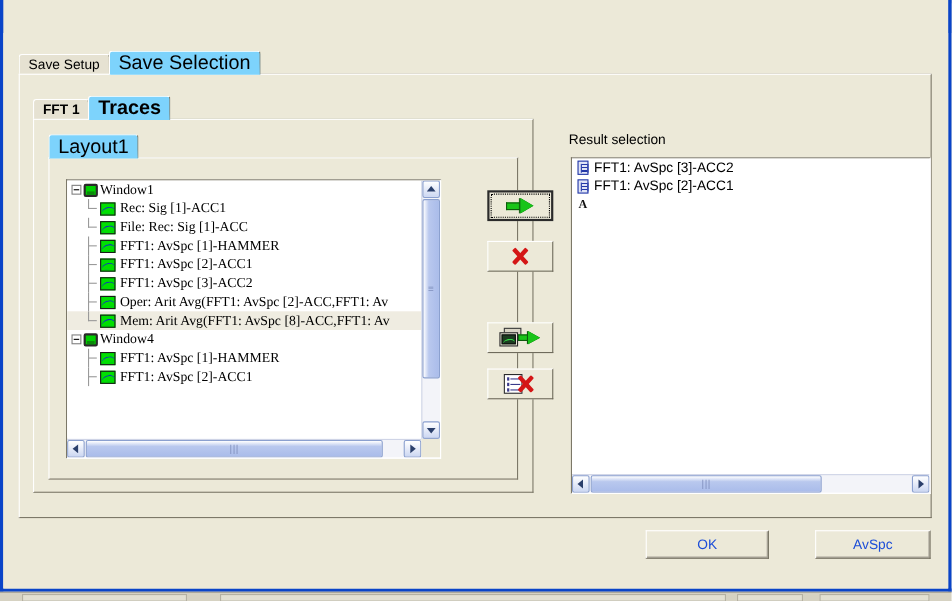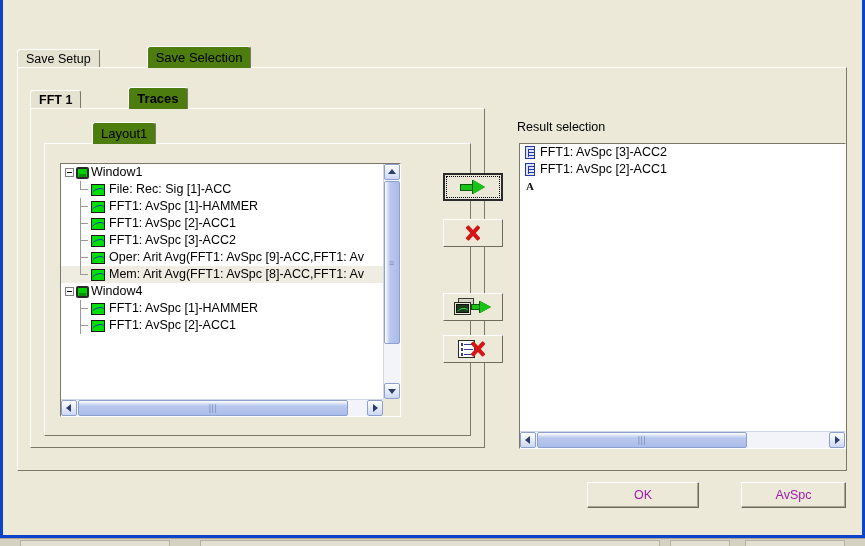--- a/index.html
+++ b/index.html
@@ -107,15 +107,14 @@
   .tab.active {
     height: 22px;
     line-height: 21px;
-    background: #4d7c0f;
+    background: #7dd3fc;
     border-color: #ffffff #7c7868 #ece9d8 #ffffff;
     border-width: 1px;
     border-style: solid;
     border-bottom: none;
     position: relative;
     z-index: 3;
-    font-size: 13px;
-    margin-left: 48px;
+    font-size: 18px;
   }
   .tab.inactive {
     background: #e6e2d2;

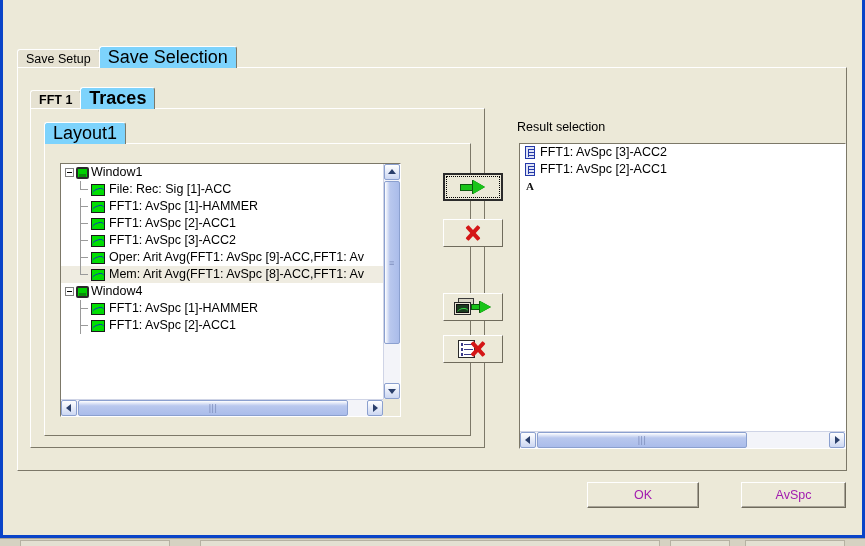--- a/index.html
+++ b/index.html
@@ -186,6 +186,7 @@
     height: 234px;
     overflow: hidden;
     background: #ffffff;
+    font-family: Liberation Serif, serif;
   }
   .tree-row {
     position: relative;

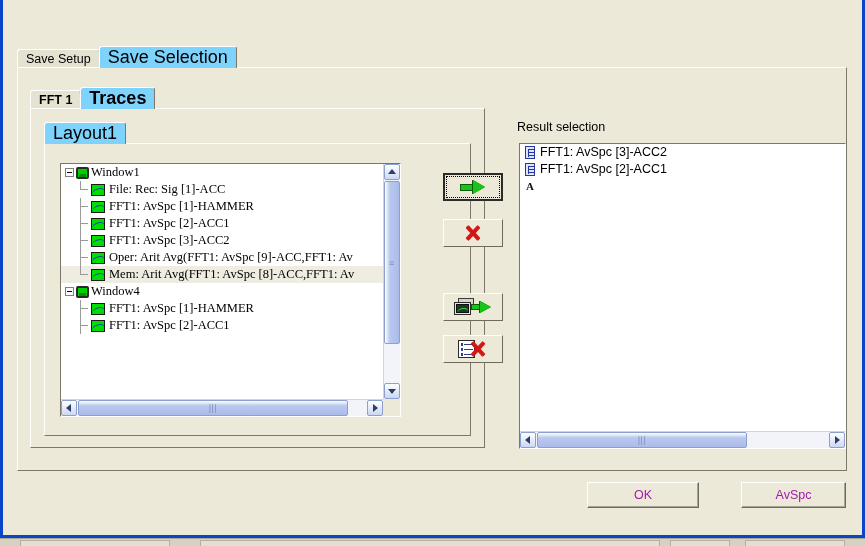--- a/index.html
+++ b/index.html
@@ -622,6 +622,12 @@
           <span class="tree-label">Window1</span>
         </div>
 
+        <div class="tree-row">
+          <div class="indent"></div>
+          <div class="elbow last"></div>
+          <div class="ico-trace"></div>
+          <span class="tree-label">Rec: Sig [1]-ACC1</span>
+        </div>
 
 
         <div class="tree-row">

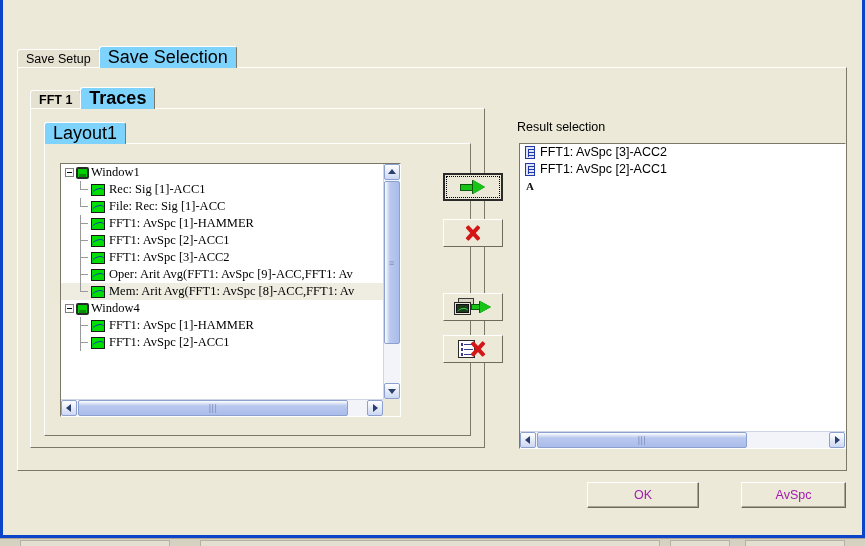--- a/index.html
+++ b/index.html
@@ -663,7 +663,7 @@
           <div class="indent"></div>
           <div class="elbow mid"></div>
           <div class="ico-trace"></div>
-          <span class="tree-label">Oper: Arit Avg(FFT1: AvSpc [9]-ACC,FFT1: Av</span>
+          <span class="tree-label">Oper: Arit Avg(FFT1: AvSpc [2]-ACC,FFT1: Av</span>
         </div>
 
         <div class="tree-row selected">

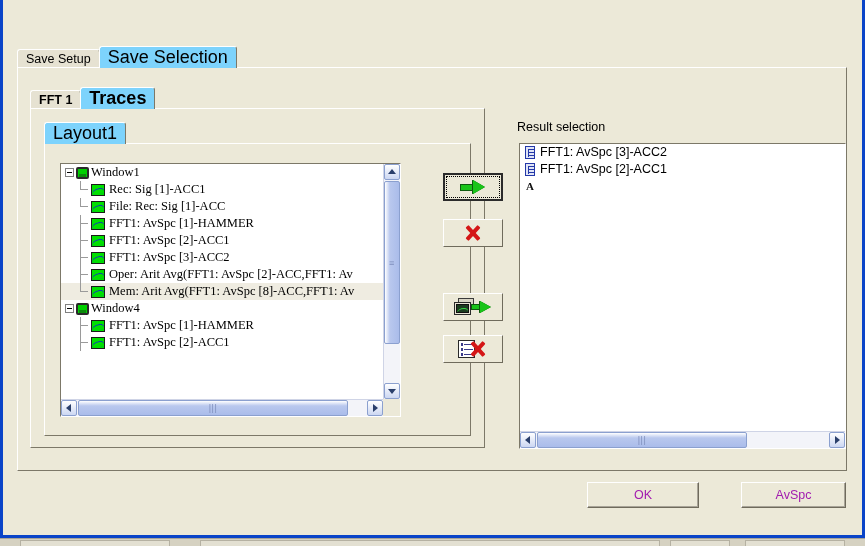--- a/index.html
+++ b/index.html
@@ -555,7 +555,7 @@
     box-sizing: border-box;
     font-size: 12.5px;
     font-family: "Liberation Sans", sans-serif;
-    color: #a21caf;
+    color: #1d4ed8;
     cursor: pointer;
     text-align: center;
     line-height: 24px;

